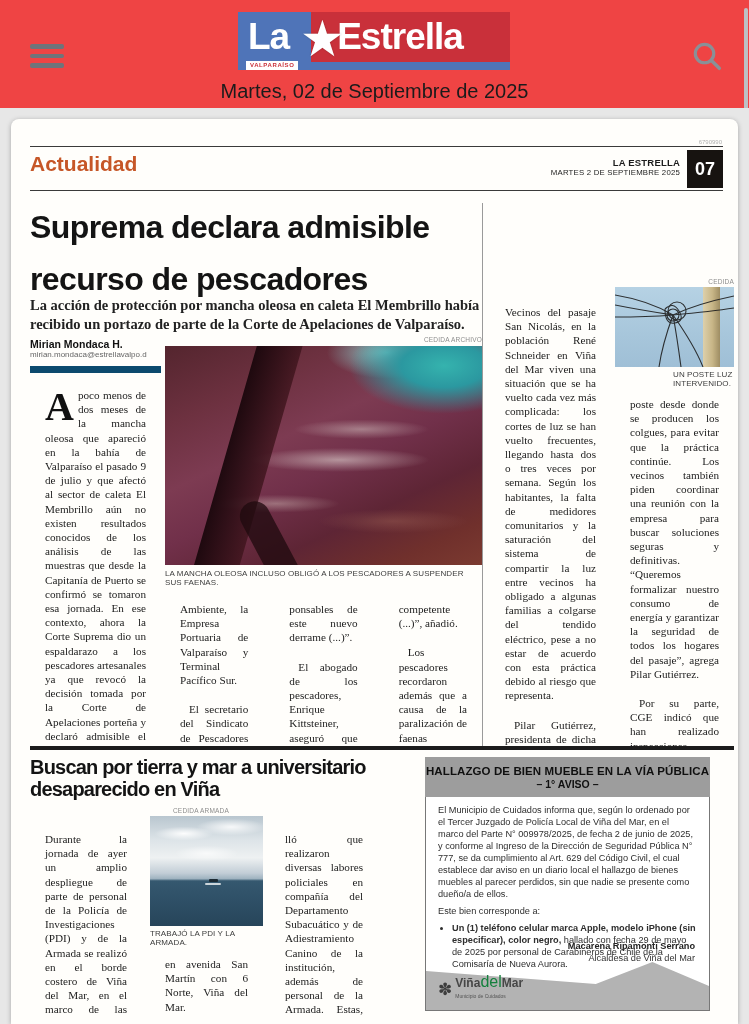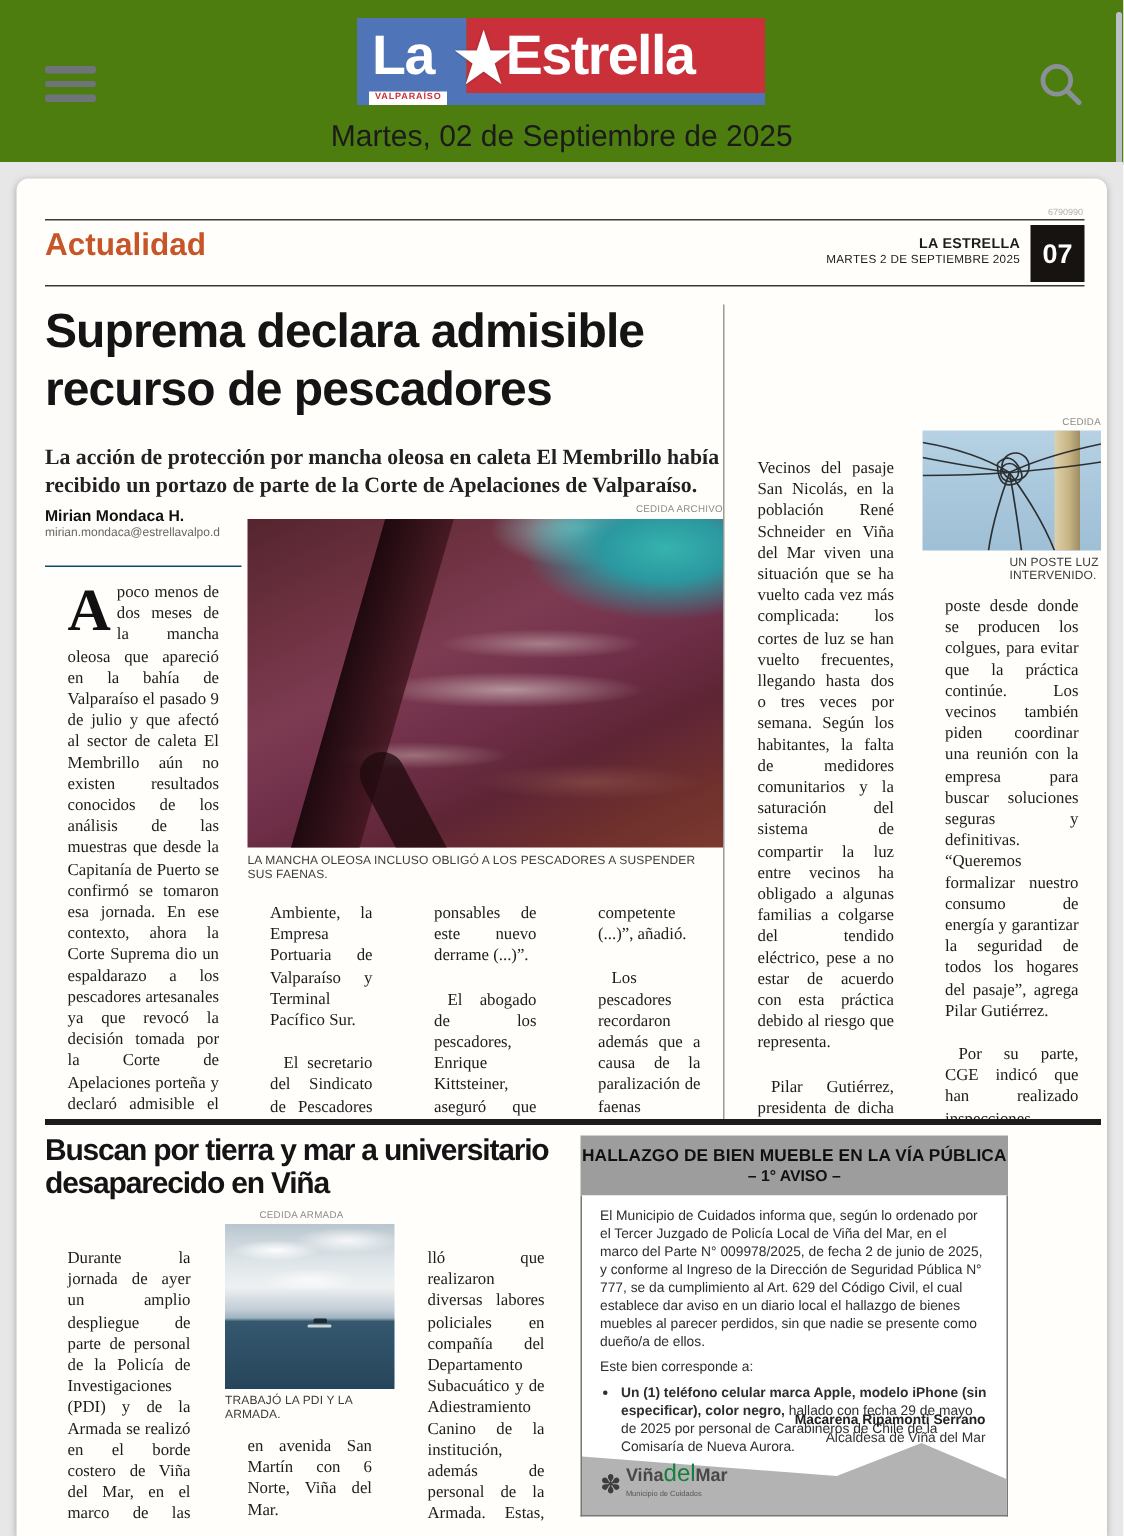--- a/index.html
+++ b/index.html
@@ -7,7 +7,7 @@
   #stage{position:relative;width:749px;height:1024px;background:#fff;}
 
   
-  #app-header{position:absolute;left:0;top:0;width:749px;height:110px;background:#4d7c0f;}
+  #app-header{position:absolute;left:0;top:0;width:749px;height:110px;background:#ef4444;}
   #hamburger{position:absolute;left:30px;top:44px;width:34px;height:24px;cursor:pointer;}
   #hamburger .bar{width:34px;height:4.5px;background:#6f747a;border-radius:2px;margin-bottom:5.2px;}
   #search-btn{position:absolute;right:26px;top:40px;width:32px;height:32px;}

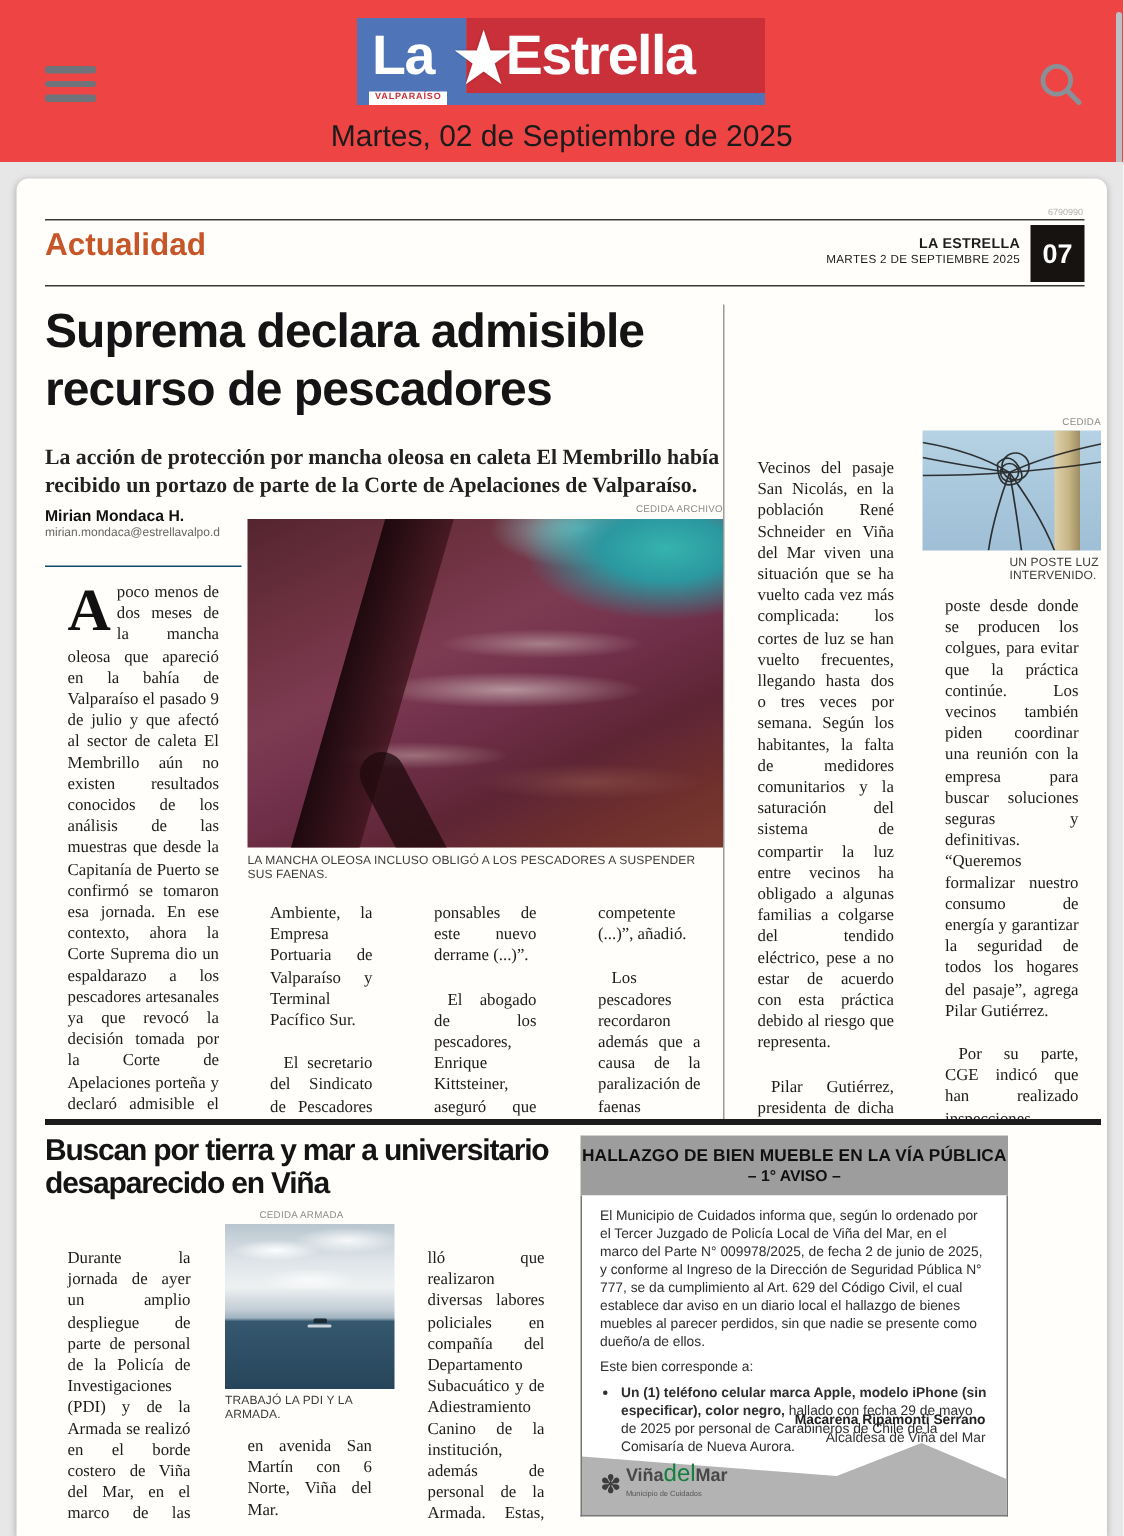--- a/index.html
+++ b/index.html
@@ -43,7 +43,7 @@
     font-size:18px;font-weight:bold;display:flex;align-items:center;justify-content:center;}
 
   .headline{font-weight:bold;color:#141414;font-family:"Liberation Sans",sans-serif;}
-  #headline-main{position:absolute;left:19px;top:82px;width:462px;font-size:32px;line-height:39px;letter-spacing:-0.6px;}
+  #headline-main{position:absolute;left:19px;top:82px;width:462px;font-size:32px;line-height:52px;letter-spacing:-0.6px;}
   #deck{position:absolute;left:19px;top:177px;width:456px;font-family:"Liberation Serif",serif;
     font-weight:bold;font-size:14.5px;line-height:19px;color:#222;}
   #byline{position:absolute;left:19px;top:219px;width:131px;border-bottom:1px solid #0c4a6e;padding-bottom:18px;}

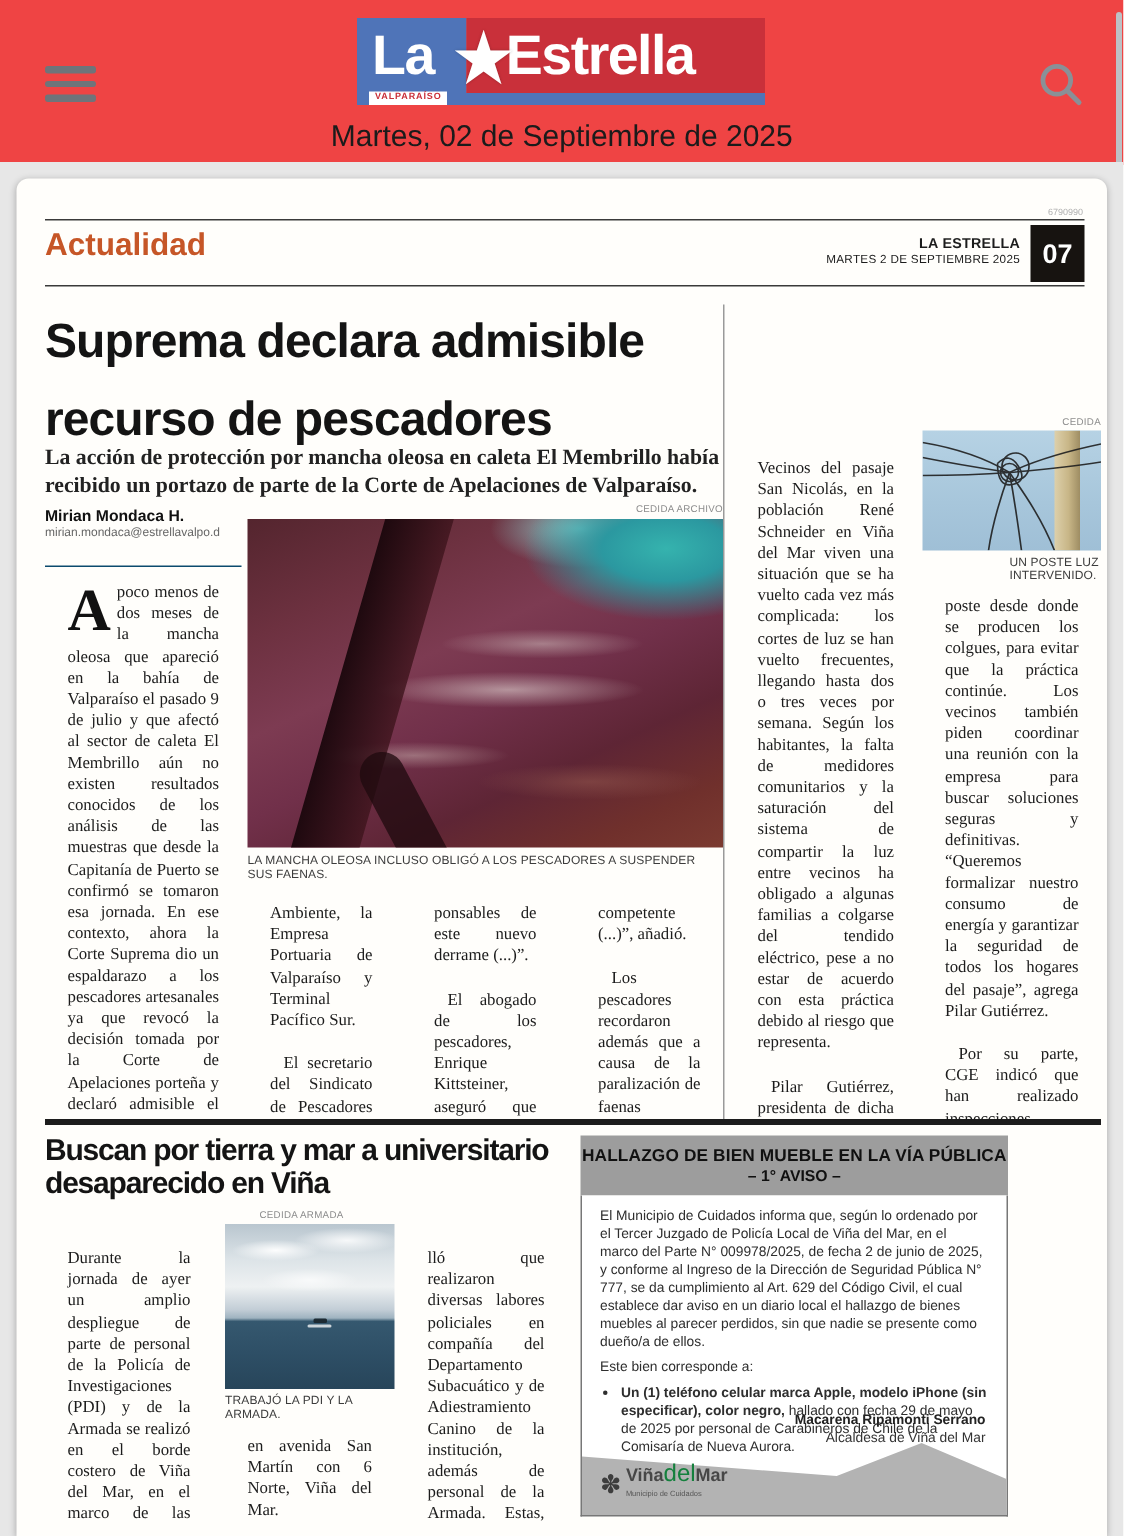--- a/index.html
+++ b/index.html
@@ -46,7 +46,7 @@
   #headline-main{position:absolute;left:19px;top:82px;width:462px;font-size:32px;line-height:52px;letter-spacing:-0.6px;}
   #deck{position:absolute;left:19px;top:177px;width:456px;font-family:"Liberation Serif",serif;
     font-weight:bold;font-size:14.5px;line-height:19px;color:#222;}
-  #byline{position:absolute;left:19px;top:219px;width:131px;border-bottom:1px solid #0c4a6e;padding-bottom:18px;}
+  #byline{position:absolute;left:19px;top:219px;width:131px;border-bottom:7px solid #0c4a6e;padding-bottom:7px;}
   #byline-name{font-size:10.5px;font-weight:bold;color:#111;}
   #byline-email{font-size:8px;color:#666;}
 

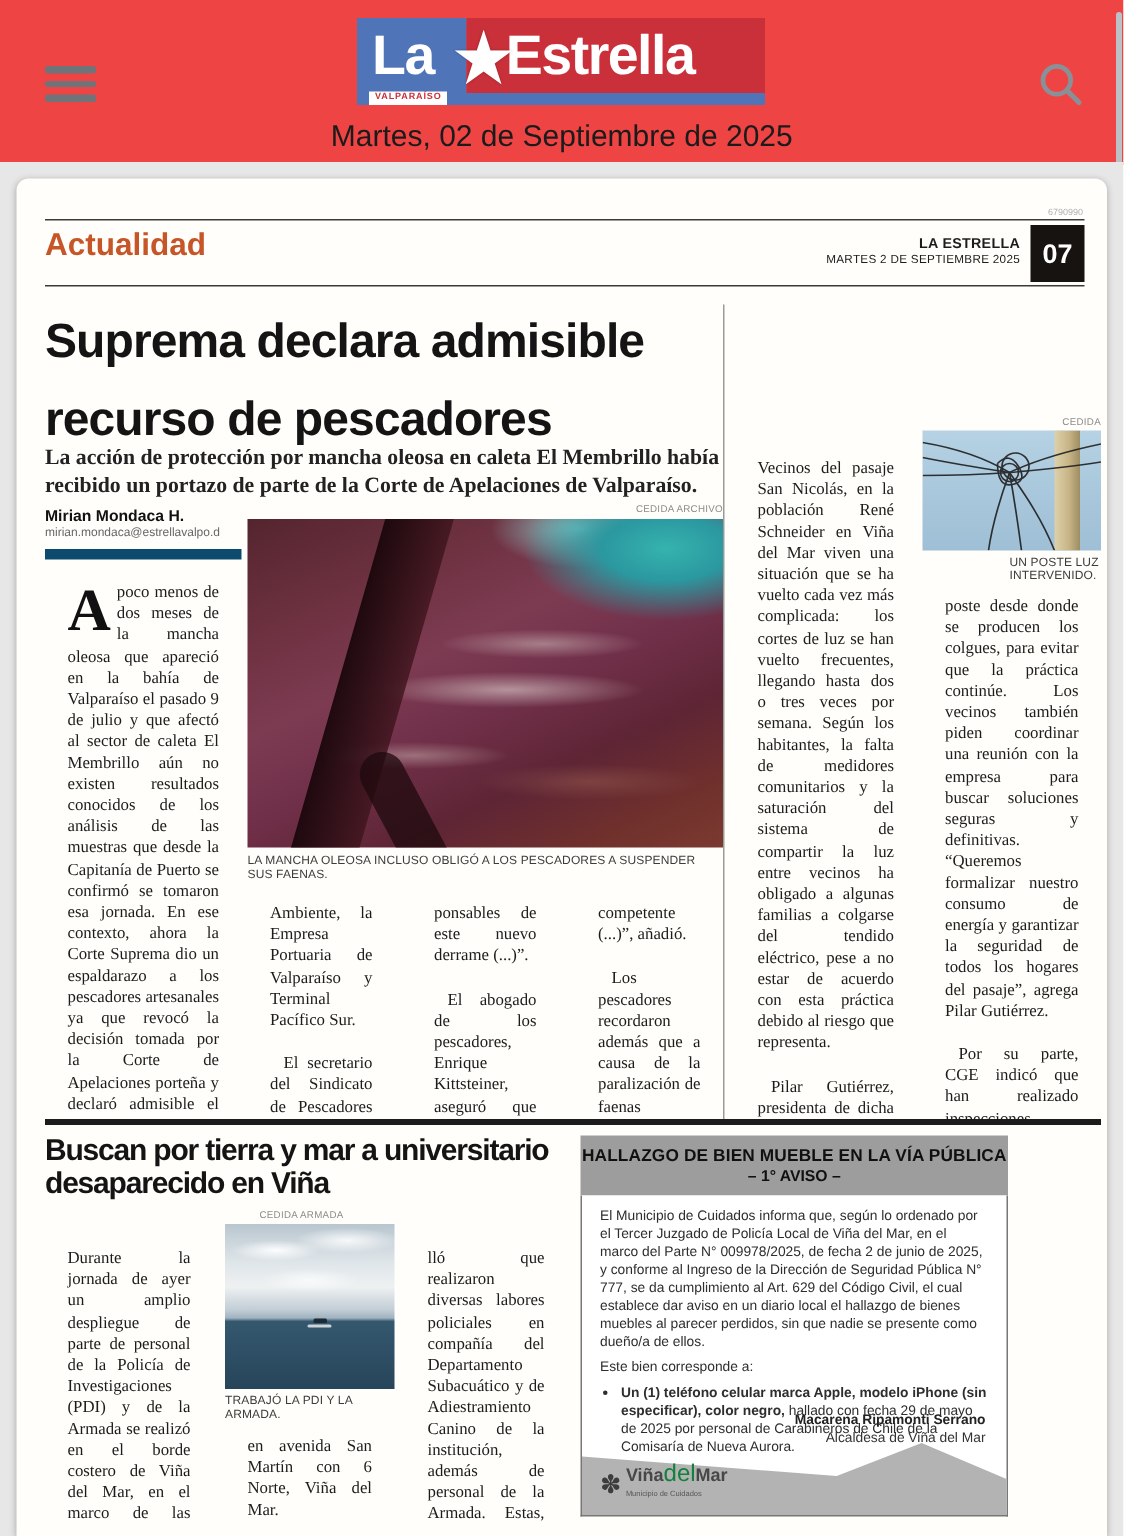--- a/index.html
+++ b/index.html
@@ -104,7 +104,7 @@
   #b-col2{position:absolute;left:139px;top:823px;width:113px;height:76px;}
   #b-col3{position:absolute;left:259px;top:698px;width:108px;height:198px;}
 
-  #notice{position:absolute;left:356px;top:638px;width:285px;height:251px;padding-left:20px;}
+  #notice{position:absolute;left:394px;top:638px;width:285px;height:251px;padding-left:20px;}
   #notice-band{height:40px;background:#9d9d9d;color:#101010;display:flex;flex-direction:column;
     align-items:center;justify-content:center;font-weight:bold;}
   #notice-title{font-size:11.5px;letter-spacing:.1px;}

